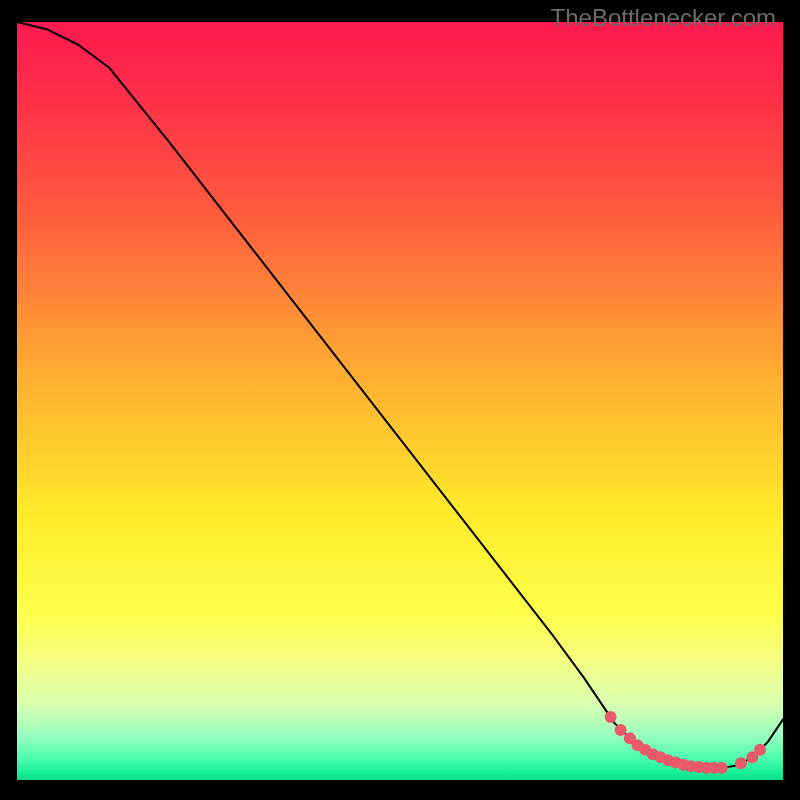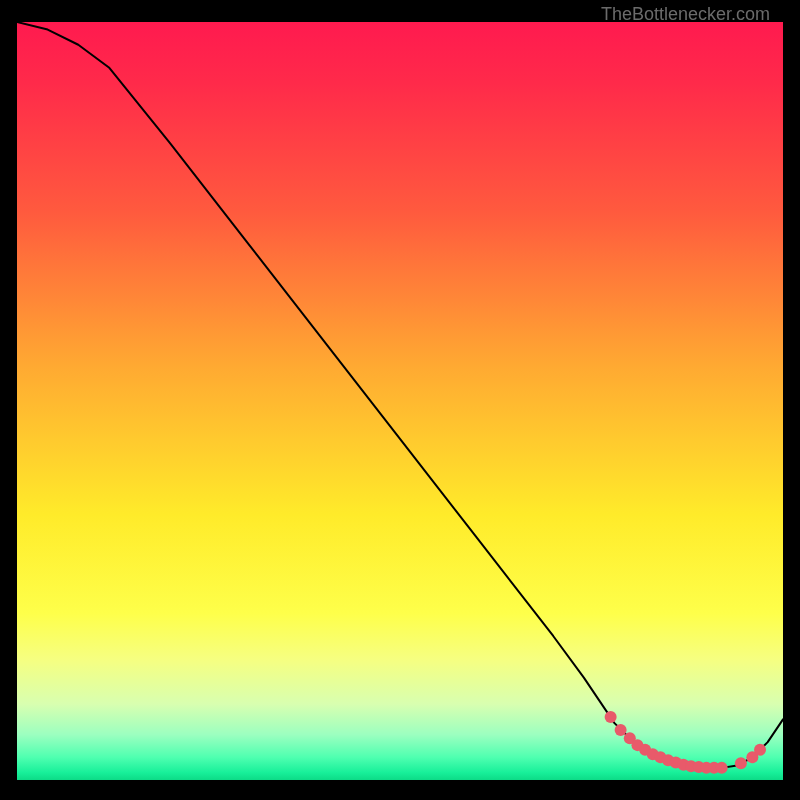--- a/index.html
+++ b/index.html
@@ -14,9 +14,9 @@
   .watermark {
     position: absolute;
     top: 4px;
-    right: 30px;
+    right: 24px;
     color: #6b6b6b;
-    font-size: 18px;
+    font-size: 24px;
     z-index: 10;
   }
   .plot {

